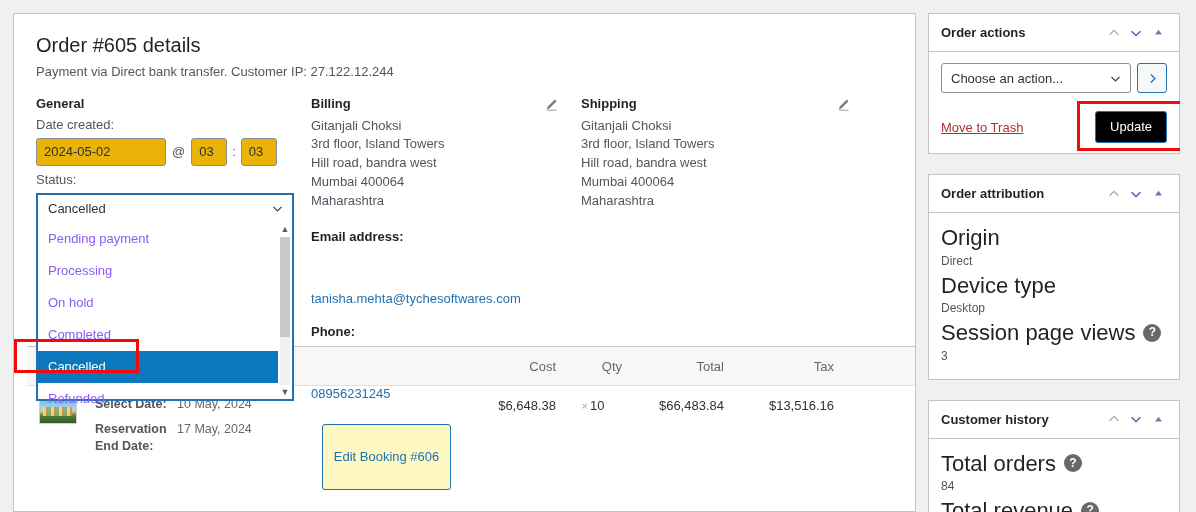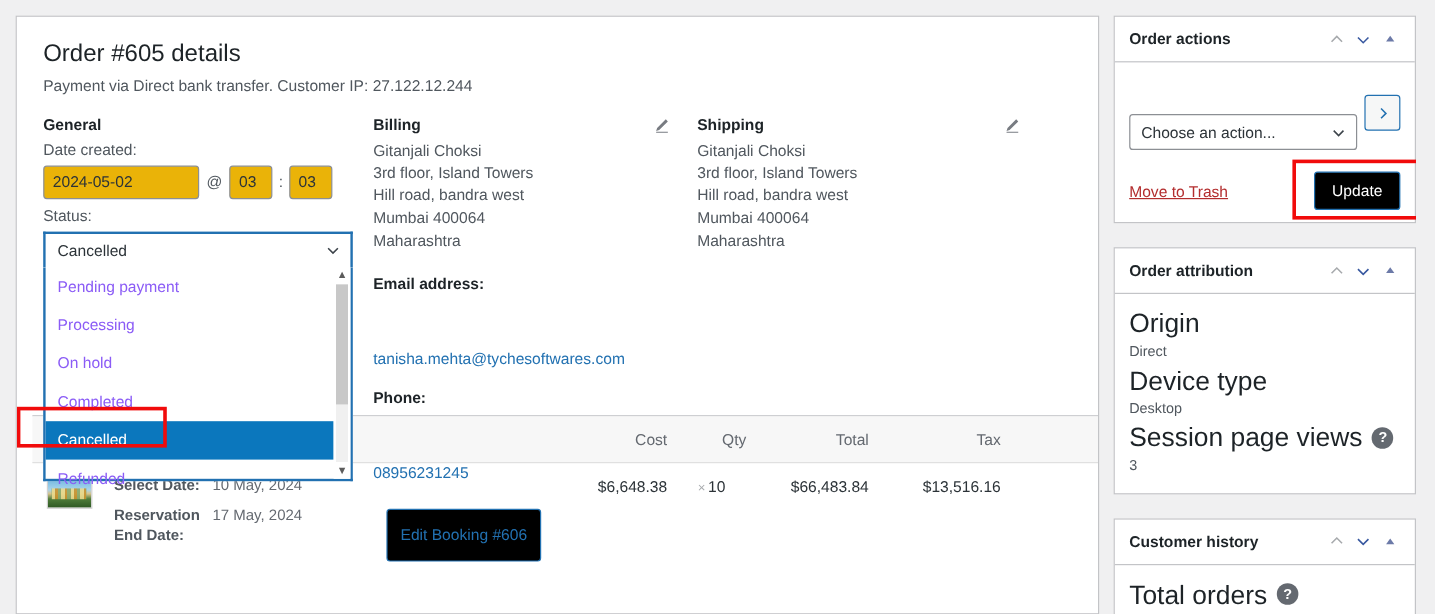--- a/index.html
+++ b/index.html
@@ -352,7 +352,6 @@
     padding: 0 8px 0 9px;
     font-size: 13px;
     color: #2c3338;
-    margin-top: 32px;
   }
   .select-action .sel-val { flex: 1; }
   .go-btn {

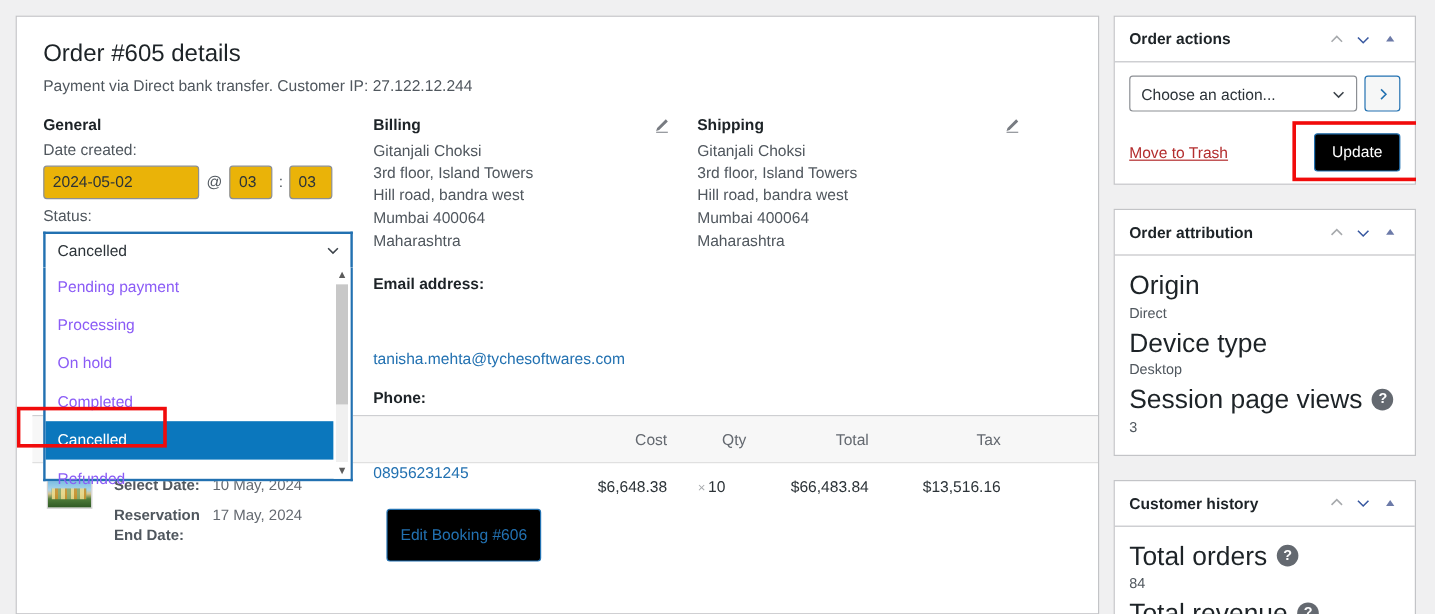--- a/index.html
+++ b/index.html
@@ -285,10 +285,10 @@
   .cell-edit { width: 175px; flex: none; display:flex; justify-content:center; padding-top: 28px;}
   .btn-secondary {
     border: 1px solid #2271b1;
-    background: #000000;
+    background: #fef9c3;
     color: #2271b1;
     border-radius: 3px;
-    padding: 11px 11px;
+    padding: 22px 11px;
     font-size: 13px;
     font-family: "Liberation Sans", sans-serif;
     cursor: pointer;

